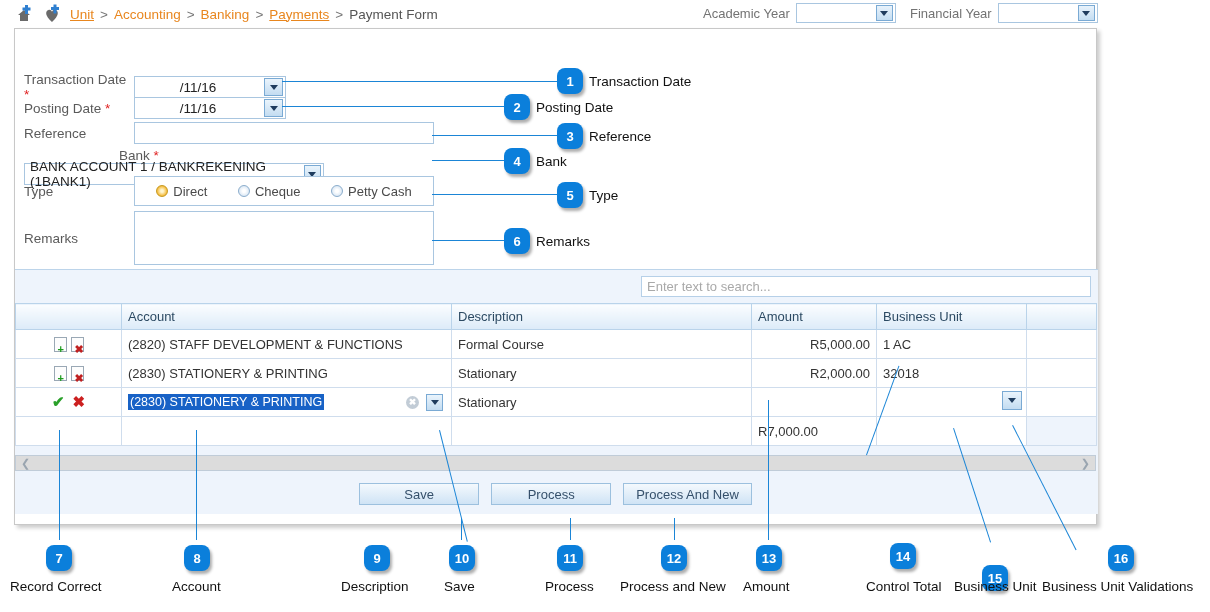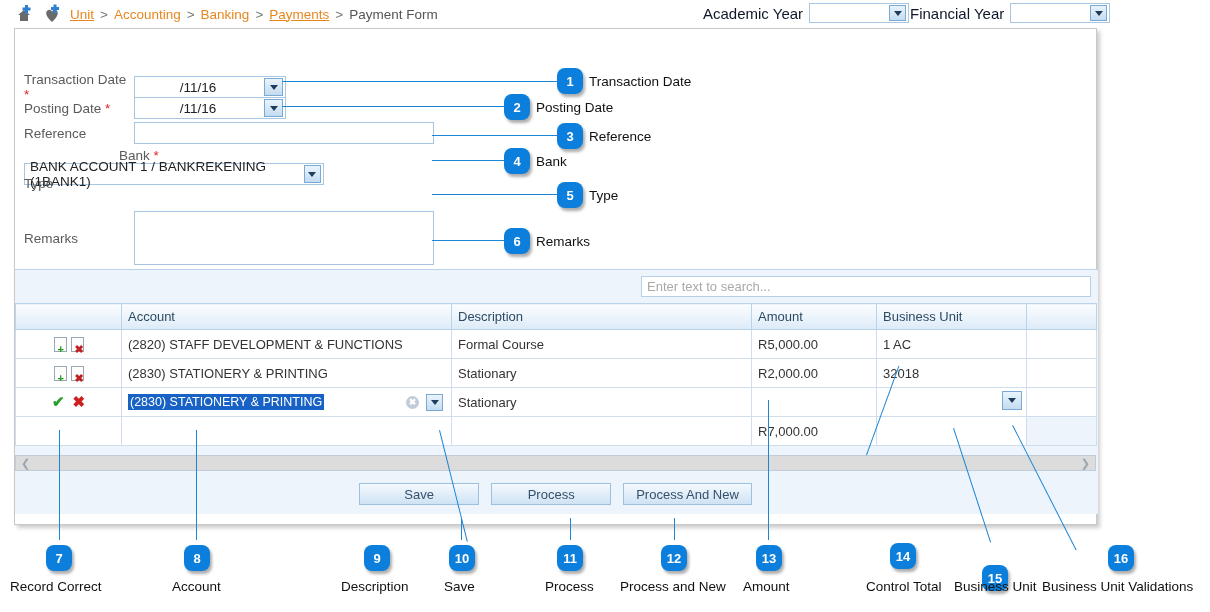--- a/index.html
+++ b/index.html
@@ -43,7 +43,7 @@
   .crumb-cur { color: #555; font-size: 13.5px; }
 
   .yearbox { position: absolute; top: 3px; display: flex; align-items: center; gap: 6px; }
-  .yearlabel { color: #0f172a; font-size: 15px; }
+  .yearlabel { color: #737373; font-size: 13px; }
   .ddl {
     width: 100px; height: 20px; background: #fff;
     border: 1px solid #a9c6e0; display: flex; align-items: center;

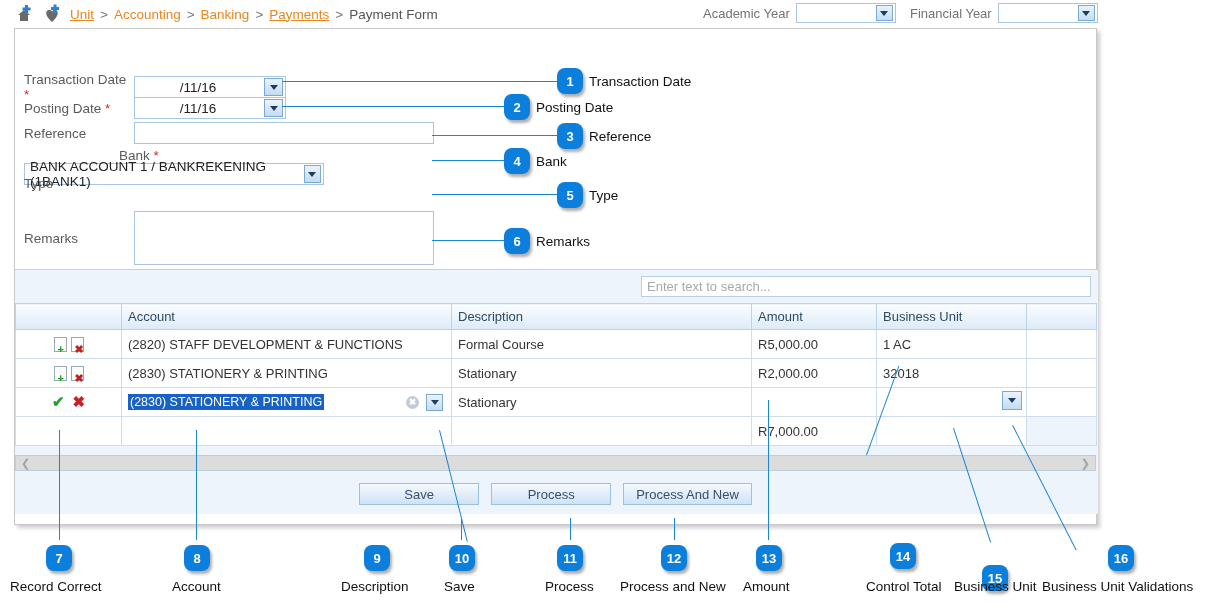--- a/index.html
+++ b/index.html
@@ -273,6 +273,20 @@
 
       <div class="frow" style="top:147px;">
         <span class="flabel">Type</span>
+        <div class="fieldbox typefield">
+          <span class="radio-item">
+            <i class="radio on"></i>
+            <span class="radio-lbl">Direct</span>
+          </span>
+          <span class="radio-item">
+            <i class="radio"></i>
+            <span class="radio-lbl">Cheque</span>
+          </span>
+          <span class="radio-item">
+            <i class="radio"></i>
+            <span class="radio-lbl">Petty Cash</span>
+          </span>
+        </div>
       </div>
 
       <div class="frow" style="top:182px;">

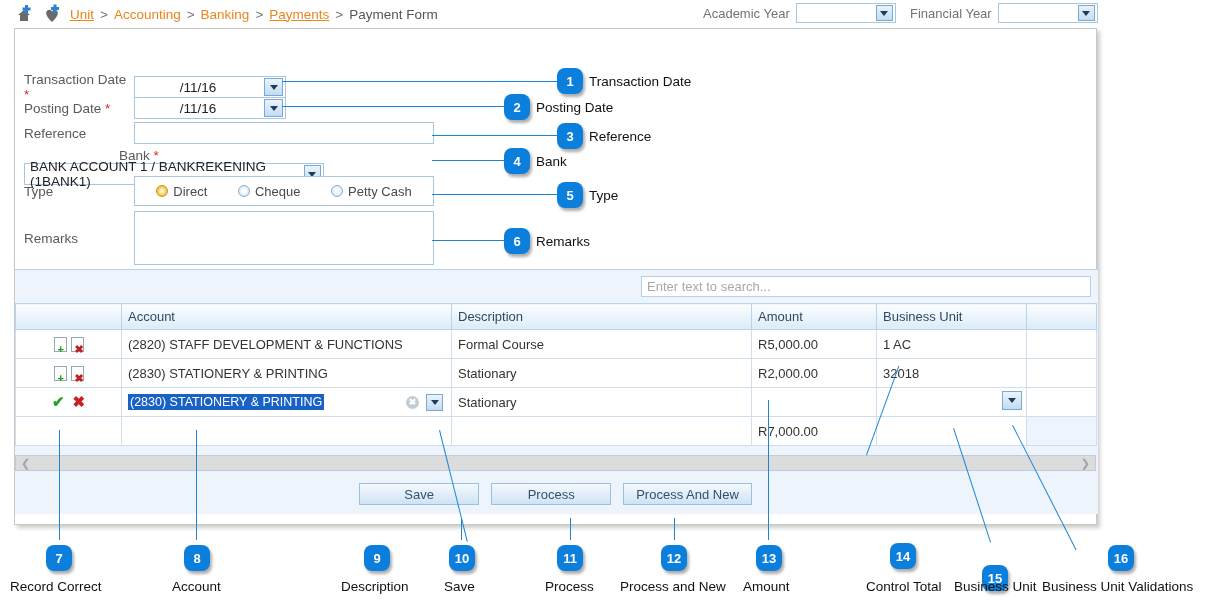--- a/index.html
+++ b/index.html
@@ -122,7 +122,7 @@
     border: 1px solid #cfdded; font-size: 13px; color: #333;
     padding: 4px 6px; height: 29px; background: #fff;
   }
-  td.num { }
+  td.num { text-align: right; }
   .colact  { width: 106px; }
   .colacct { width: 330px; }
   .coldesc { width: 300px; }

